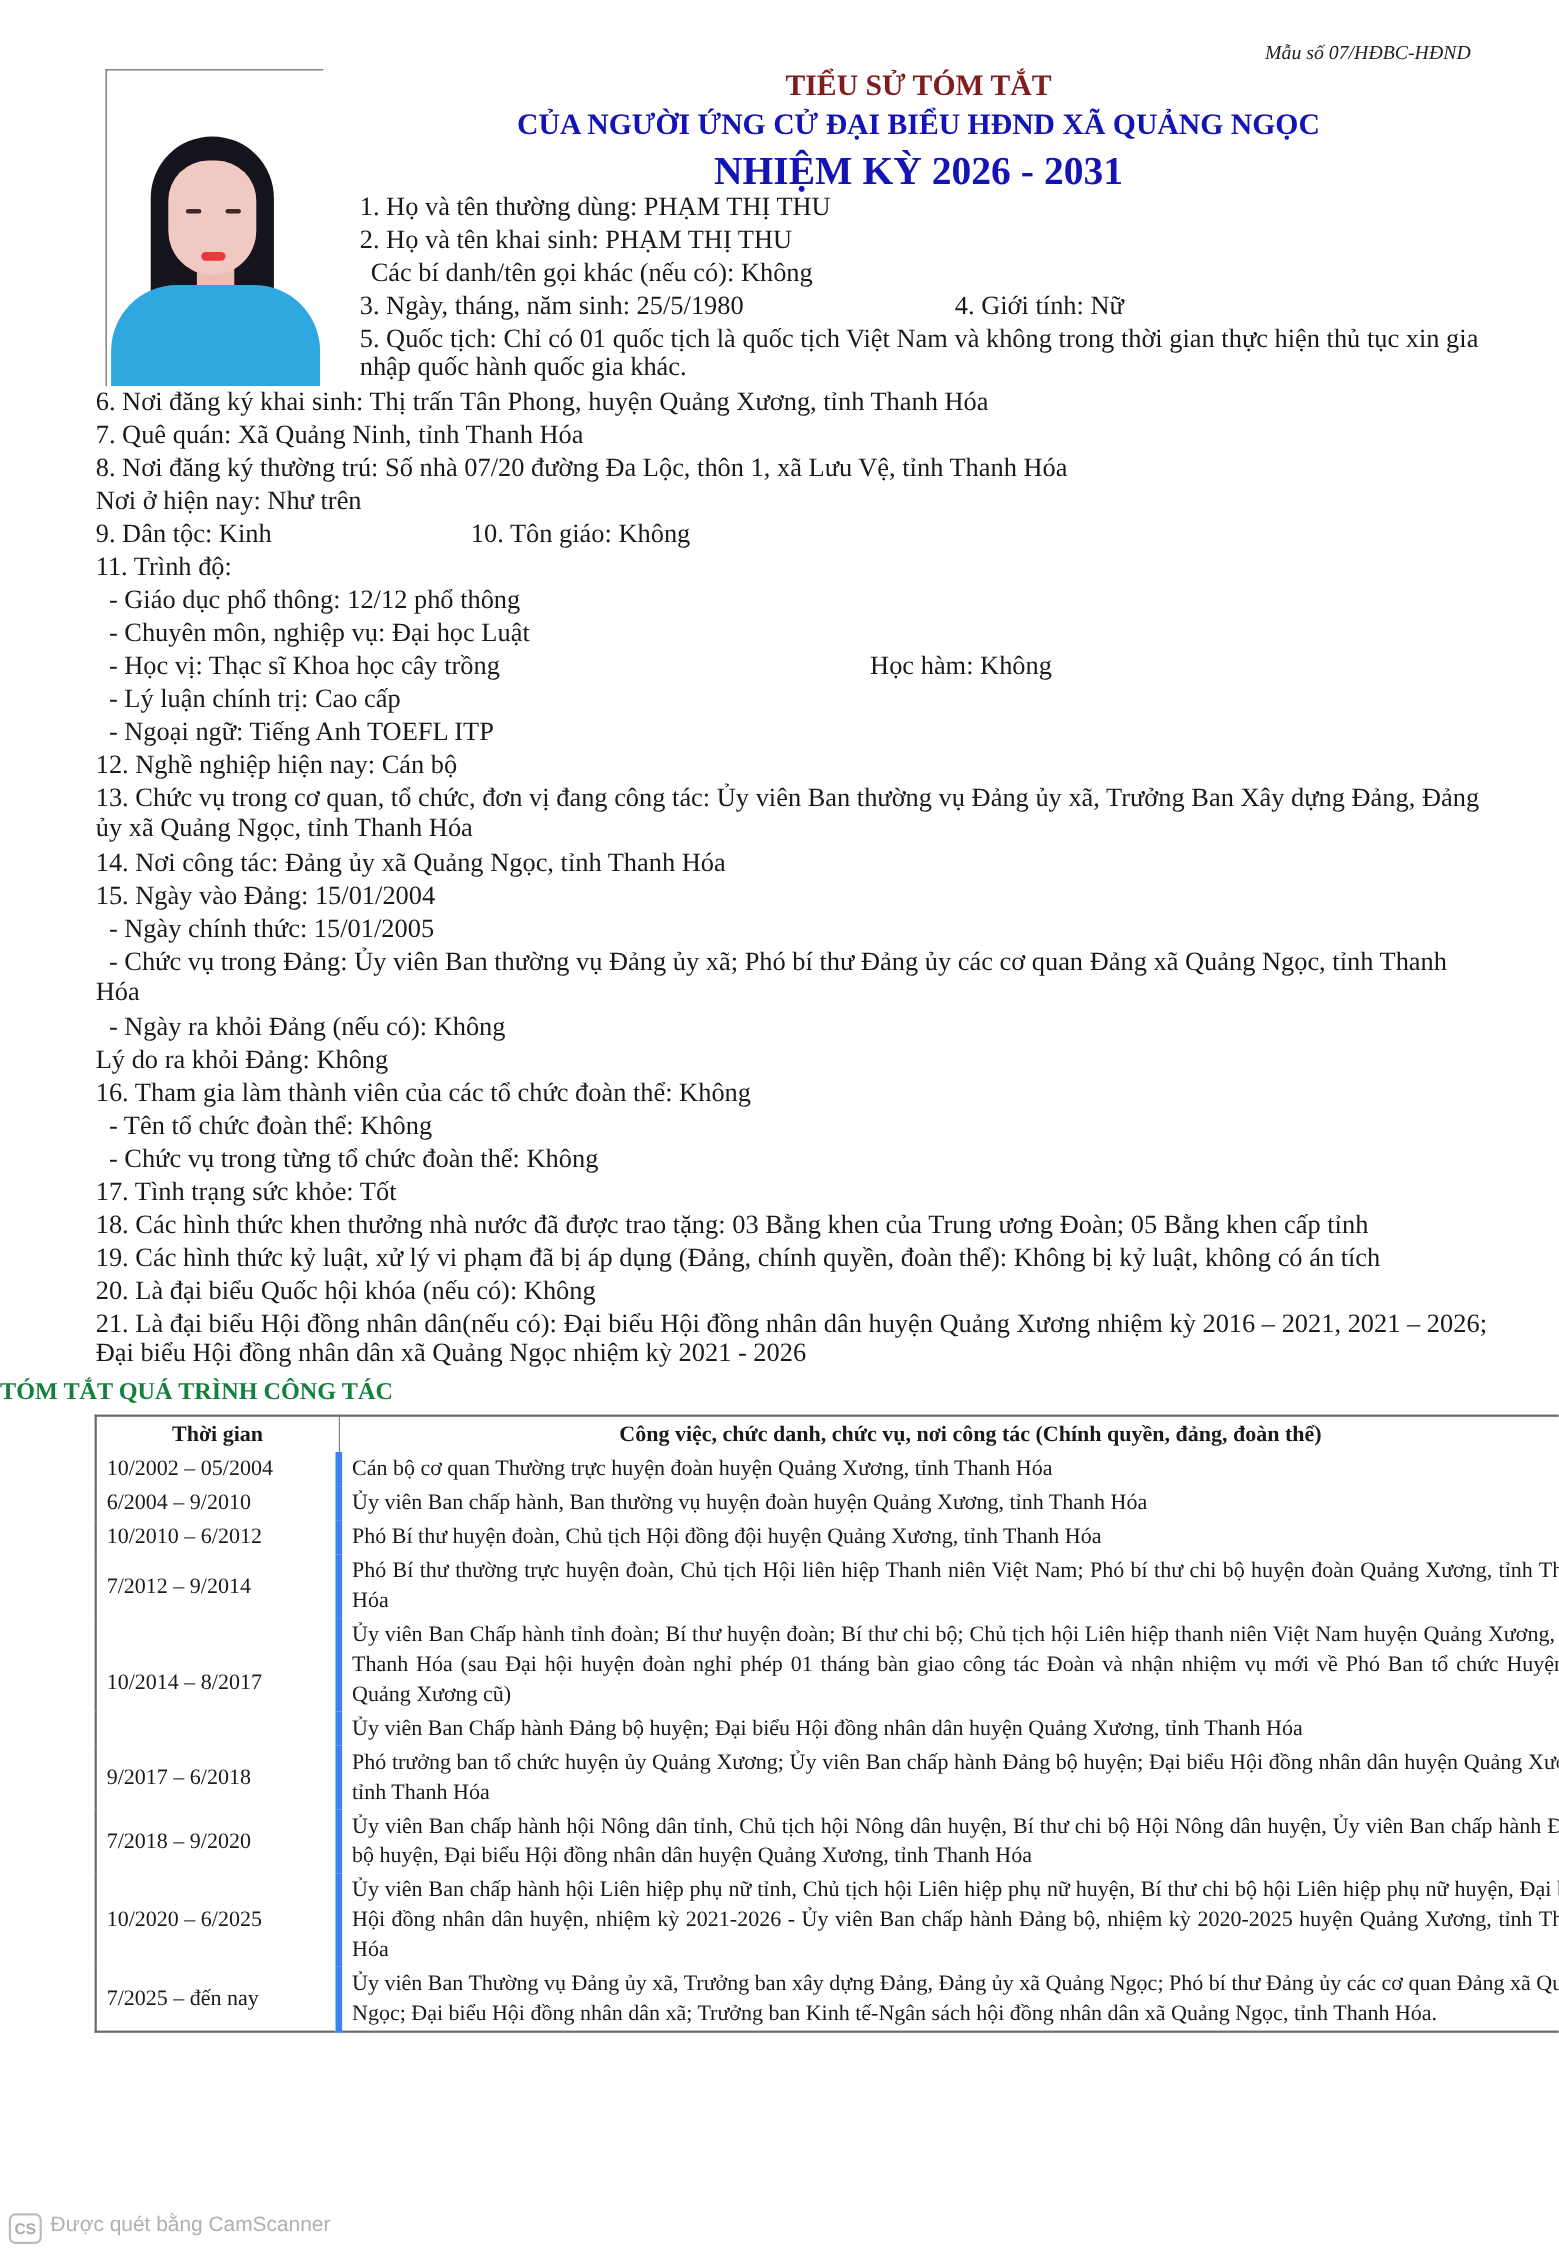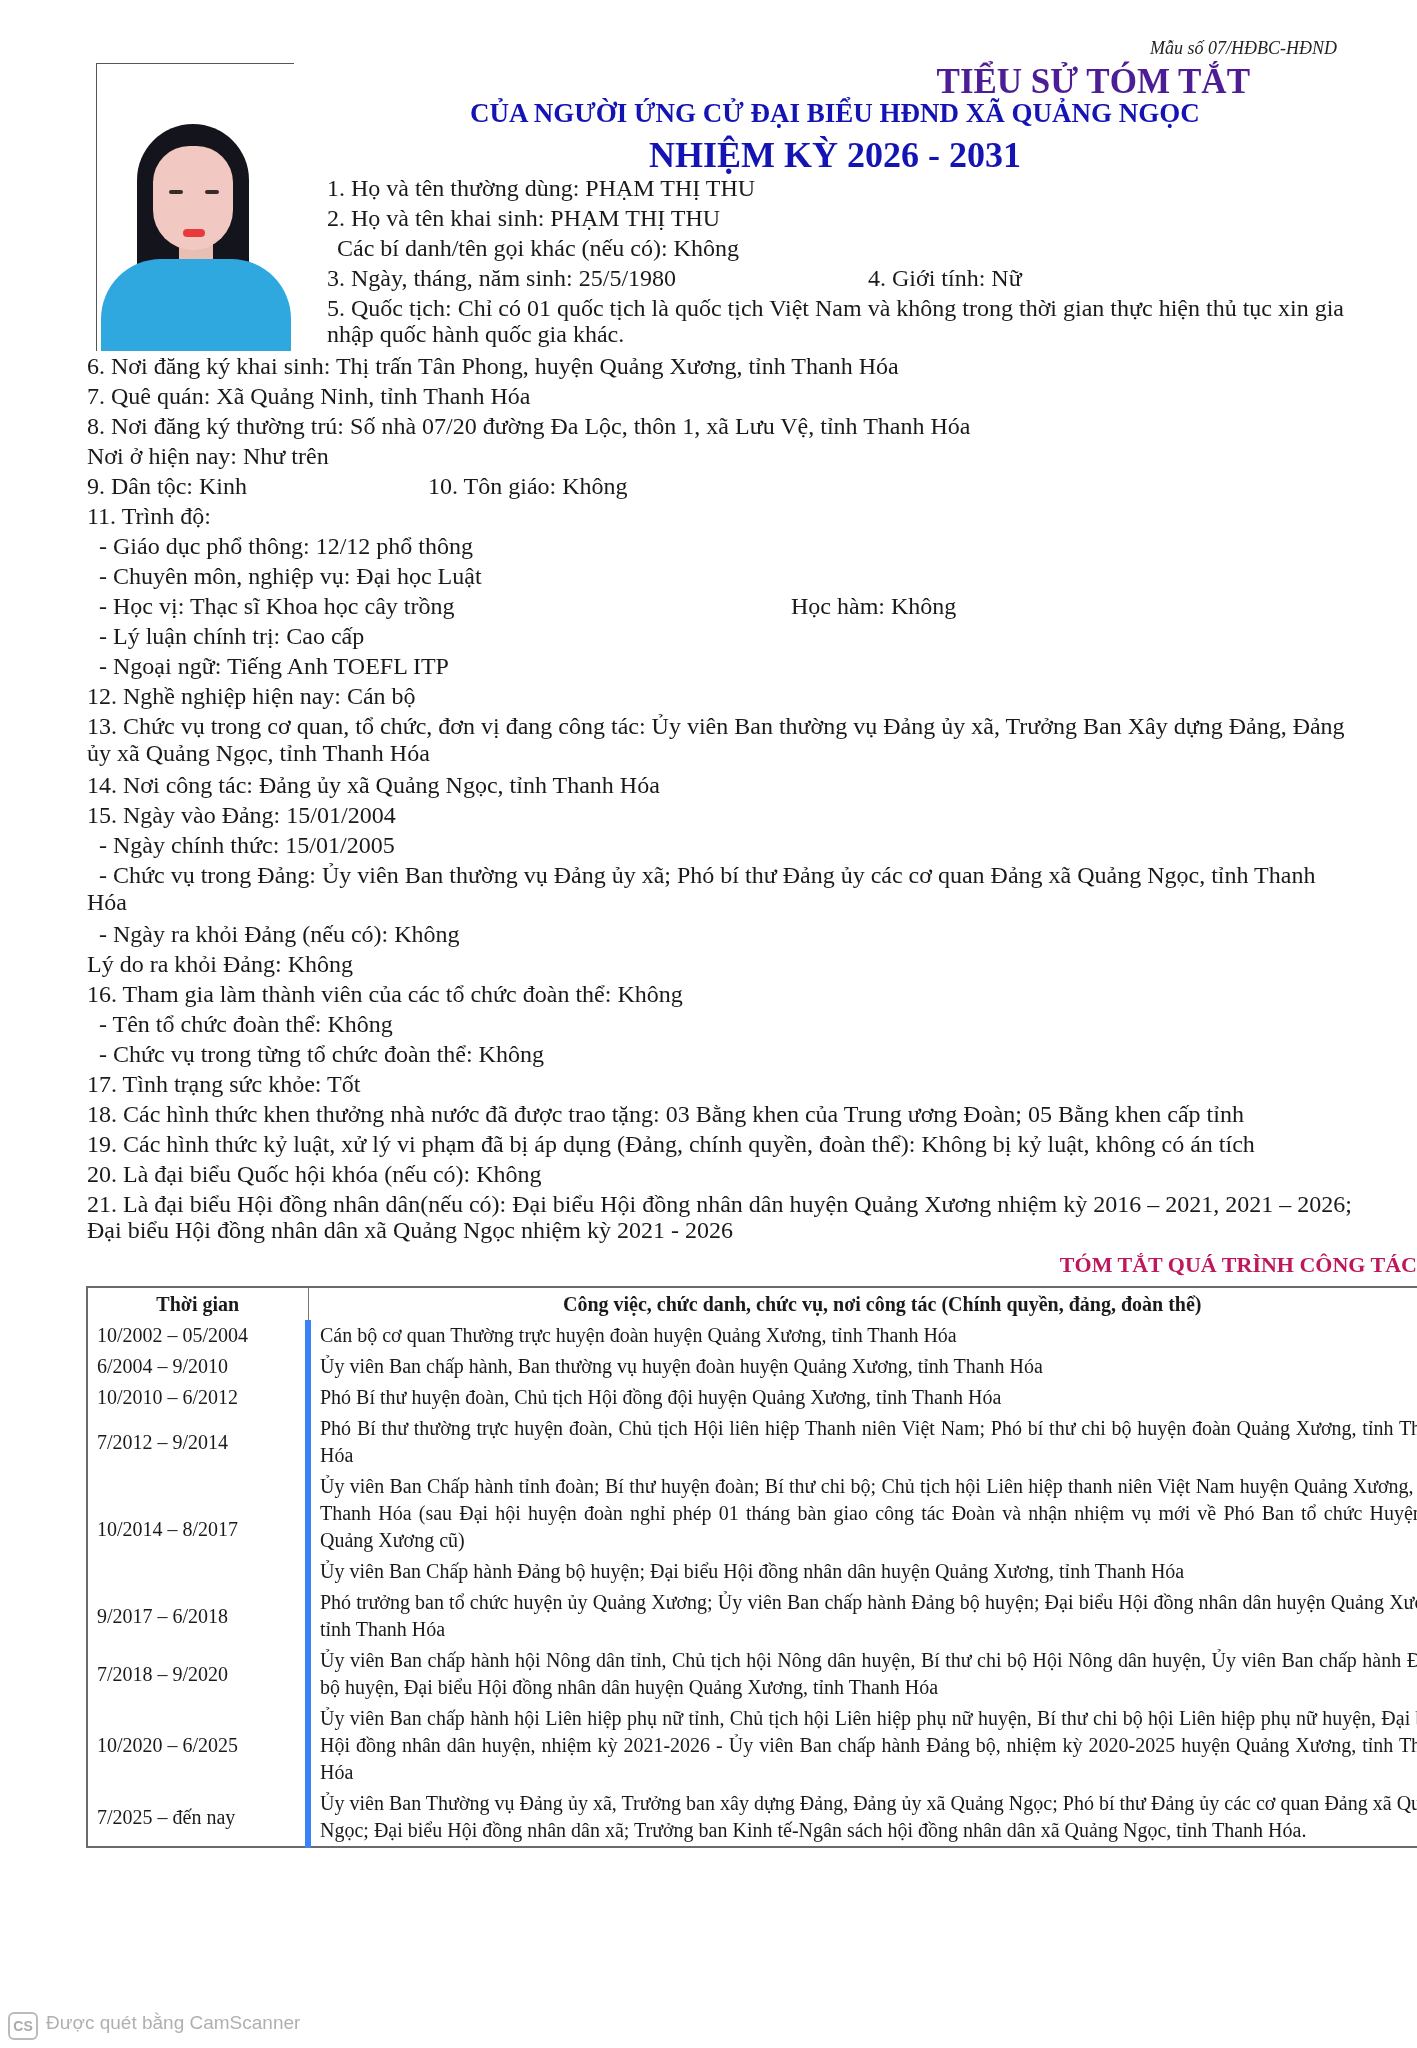--- a/index.html
+++ b/index.html
@@ -14,7 +14,7 @@
   .photo .body { position: absolute; left: 4px; top: 195px; width: 190px; height: 100px; background: #2fa8e0; border-radius: 60px 60px 0 0; }
   .photo .neck { position: absolute; left: 82px; top: 180px; width: 34px; height: 26px; background: #e9bfb4; }
   .title-block { position: absolute; left: 420px; width: 830px; text-align: center; font-weight: bold; }
-  .t1 { top: 62px; font-size: 35px; color: #4c1d95; text-align: right; }
+  .t1 { top: 62px; font-size: 27px; color: #7f1d1d; }
   .t2 { top: 98px; font-size: 27px; color: #1414b4; }
   .t3 { top: 134px; font-size: 36px; color: #1414b4; }
   .line { position: absolute; font-size: 24px; line-height: 28px; white-space: nowrap; }

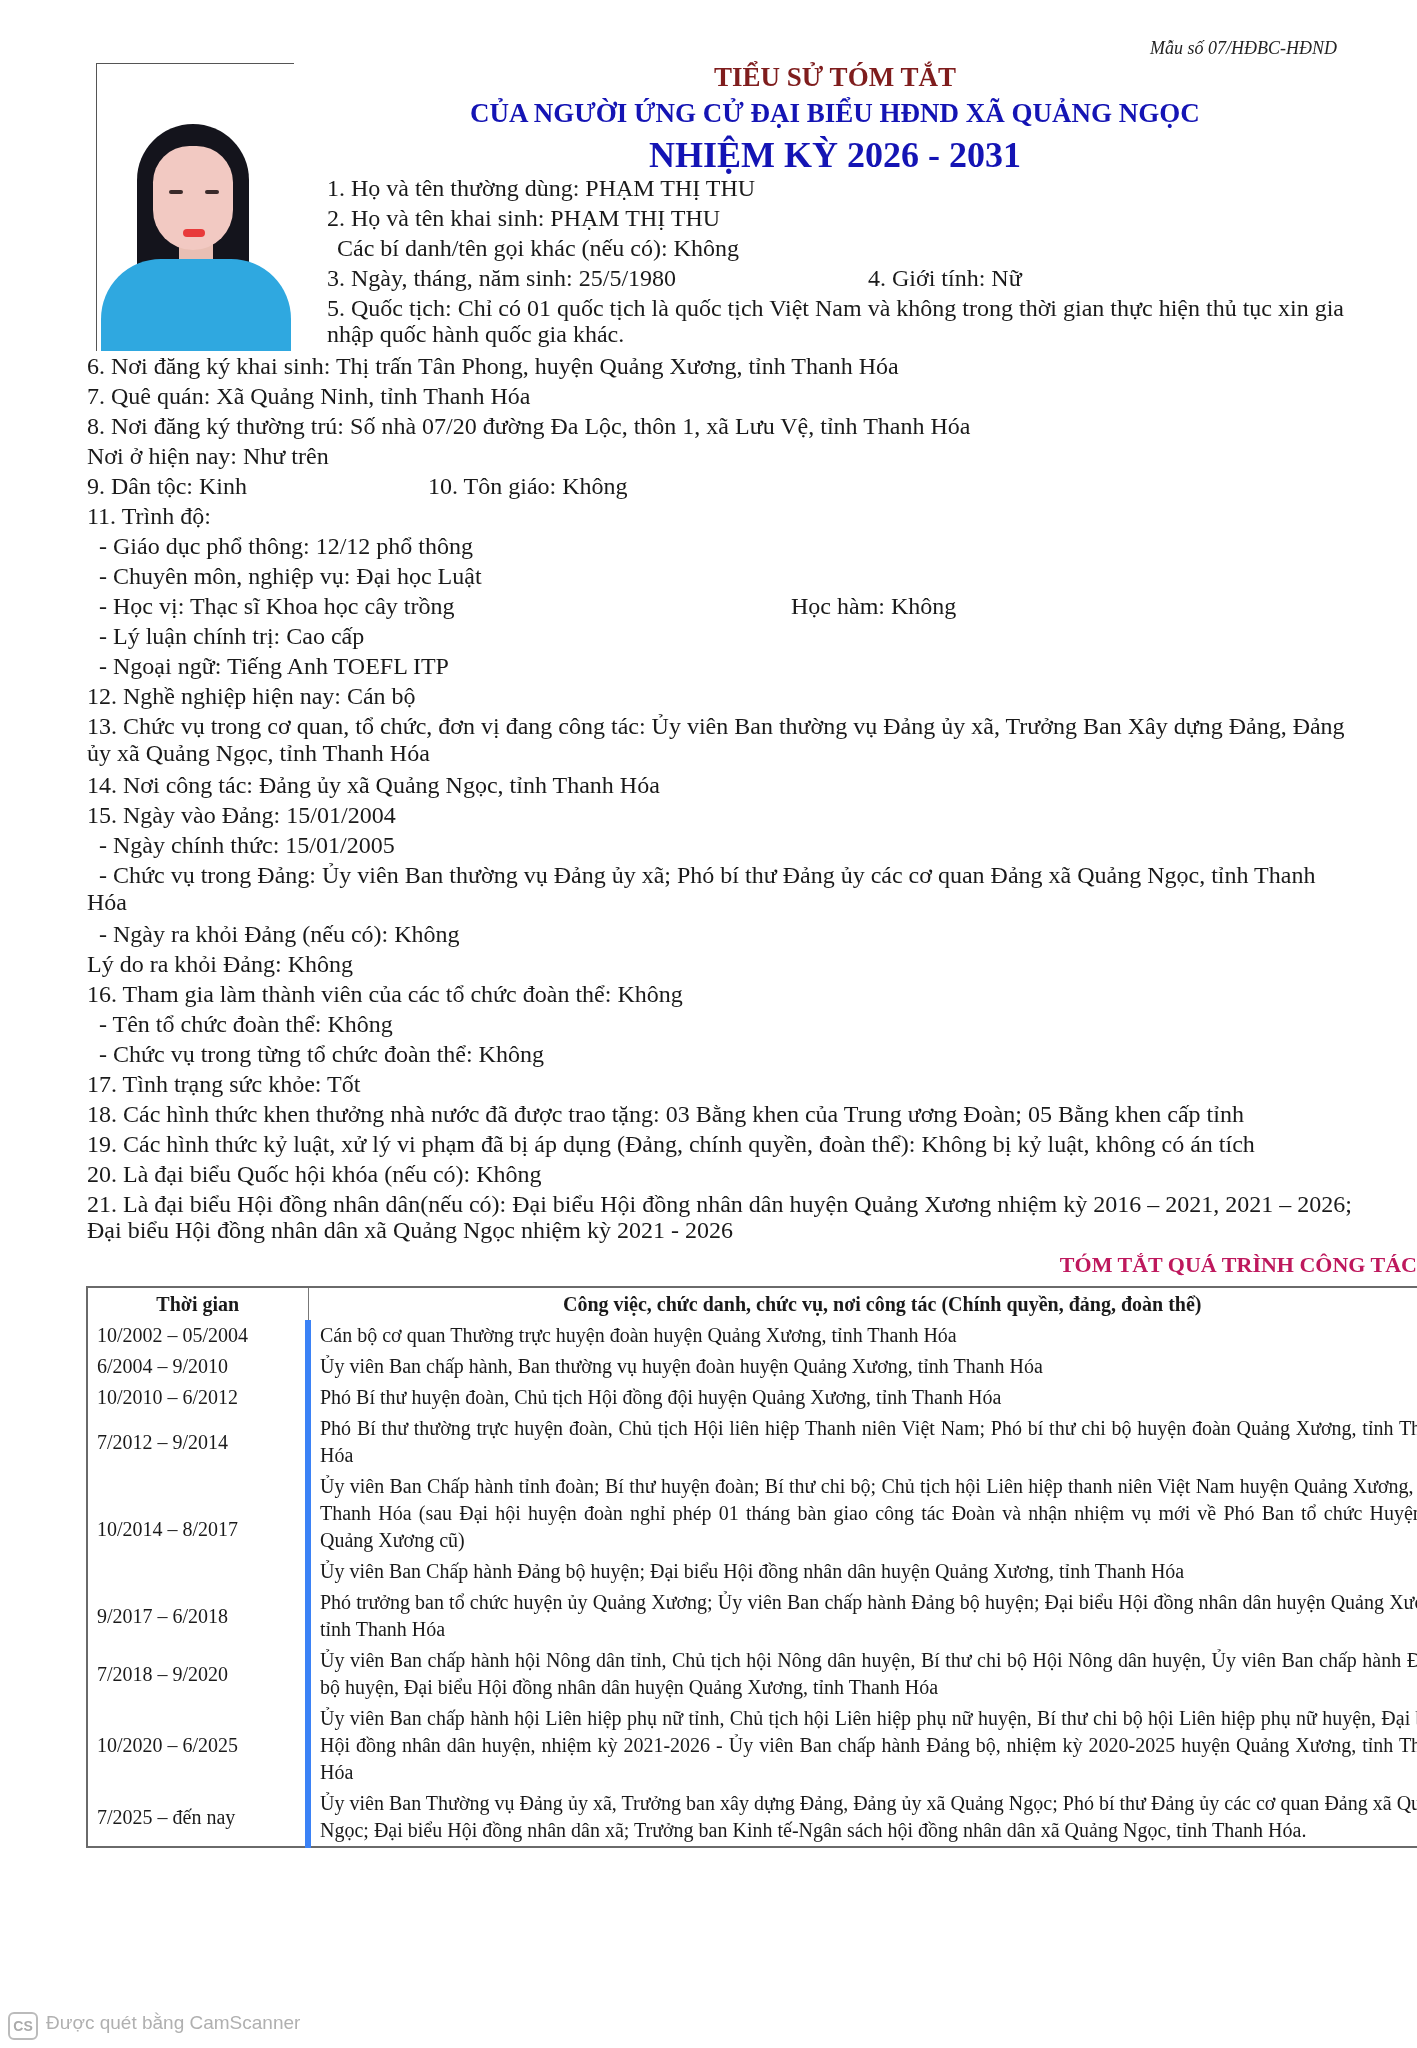--- a/index.html
+++ b/index.html
@@ -18,7 +18,7 @@
   .t2 { top: 98px; font-size: 27px; color: #1414b4; }
   .t3 { top: 134px; font-size: 36px; color: #1414b4; }
   .line { position: absolute; font-size: 24px; line-height: 28px; white-space: nowrap; }
-  .section-heading { position: absolute; left: 0; width: 1417px; top: 1252px; text-align: right; font-weight: bold; font-size: 22px; color: #be185d; }
+  .section-heading { position: absolute; left: 0; width: 1417px; top: 1252px; text-align: left; font-weight: bold; font-size: 22px; color: #15803d; }
   table.work { position: absolute; left: 86px; top: 1286px; width: 1372px; border-collapse: collapse; border: 2px solid #6a6a6a; font-size: 20px; line-height: 27px; }
   table.work th { font-weight: bold; text-align: center; padding: 3px 6px 2px; }
   table.work td { padding: 2px 6px 2px 9px; vertical-align: middle; text-align: justify; }

